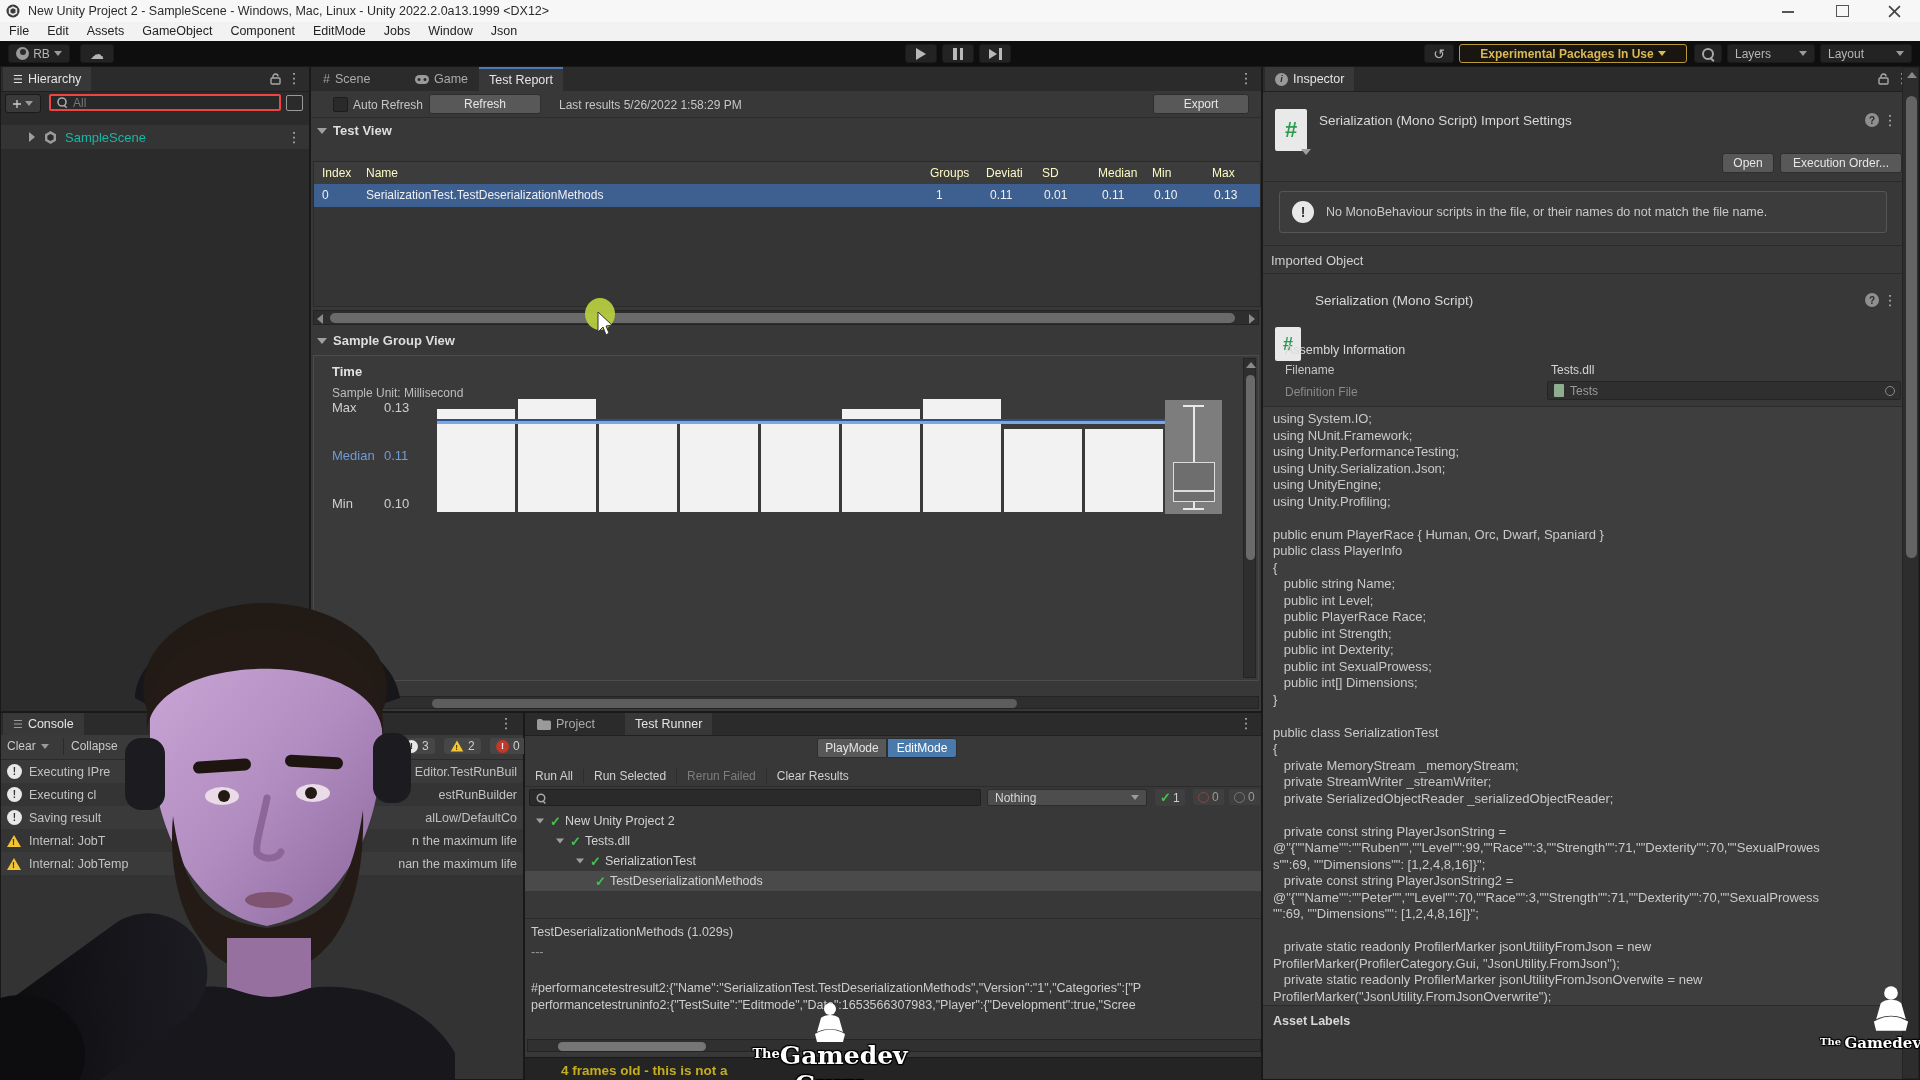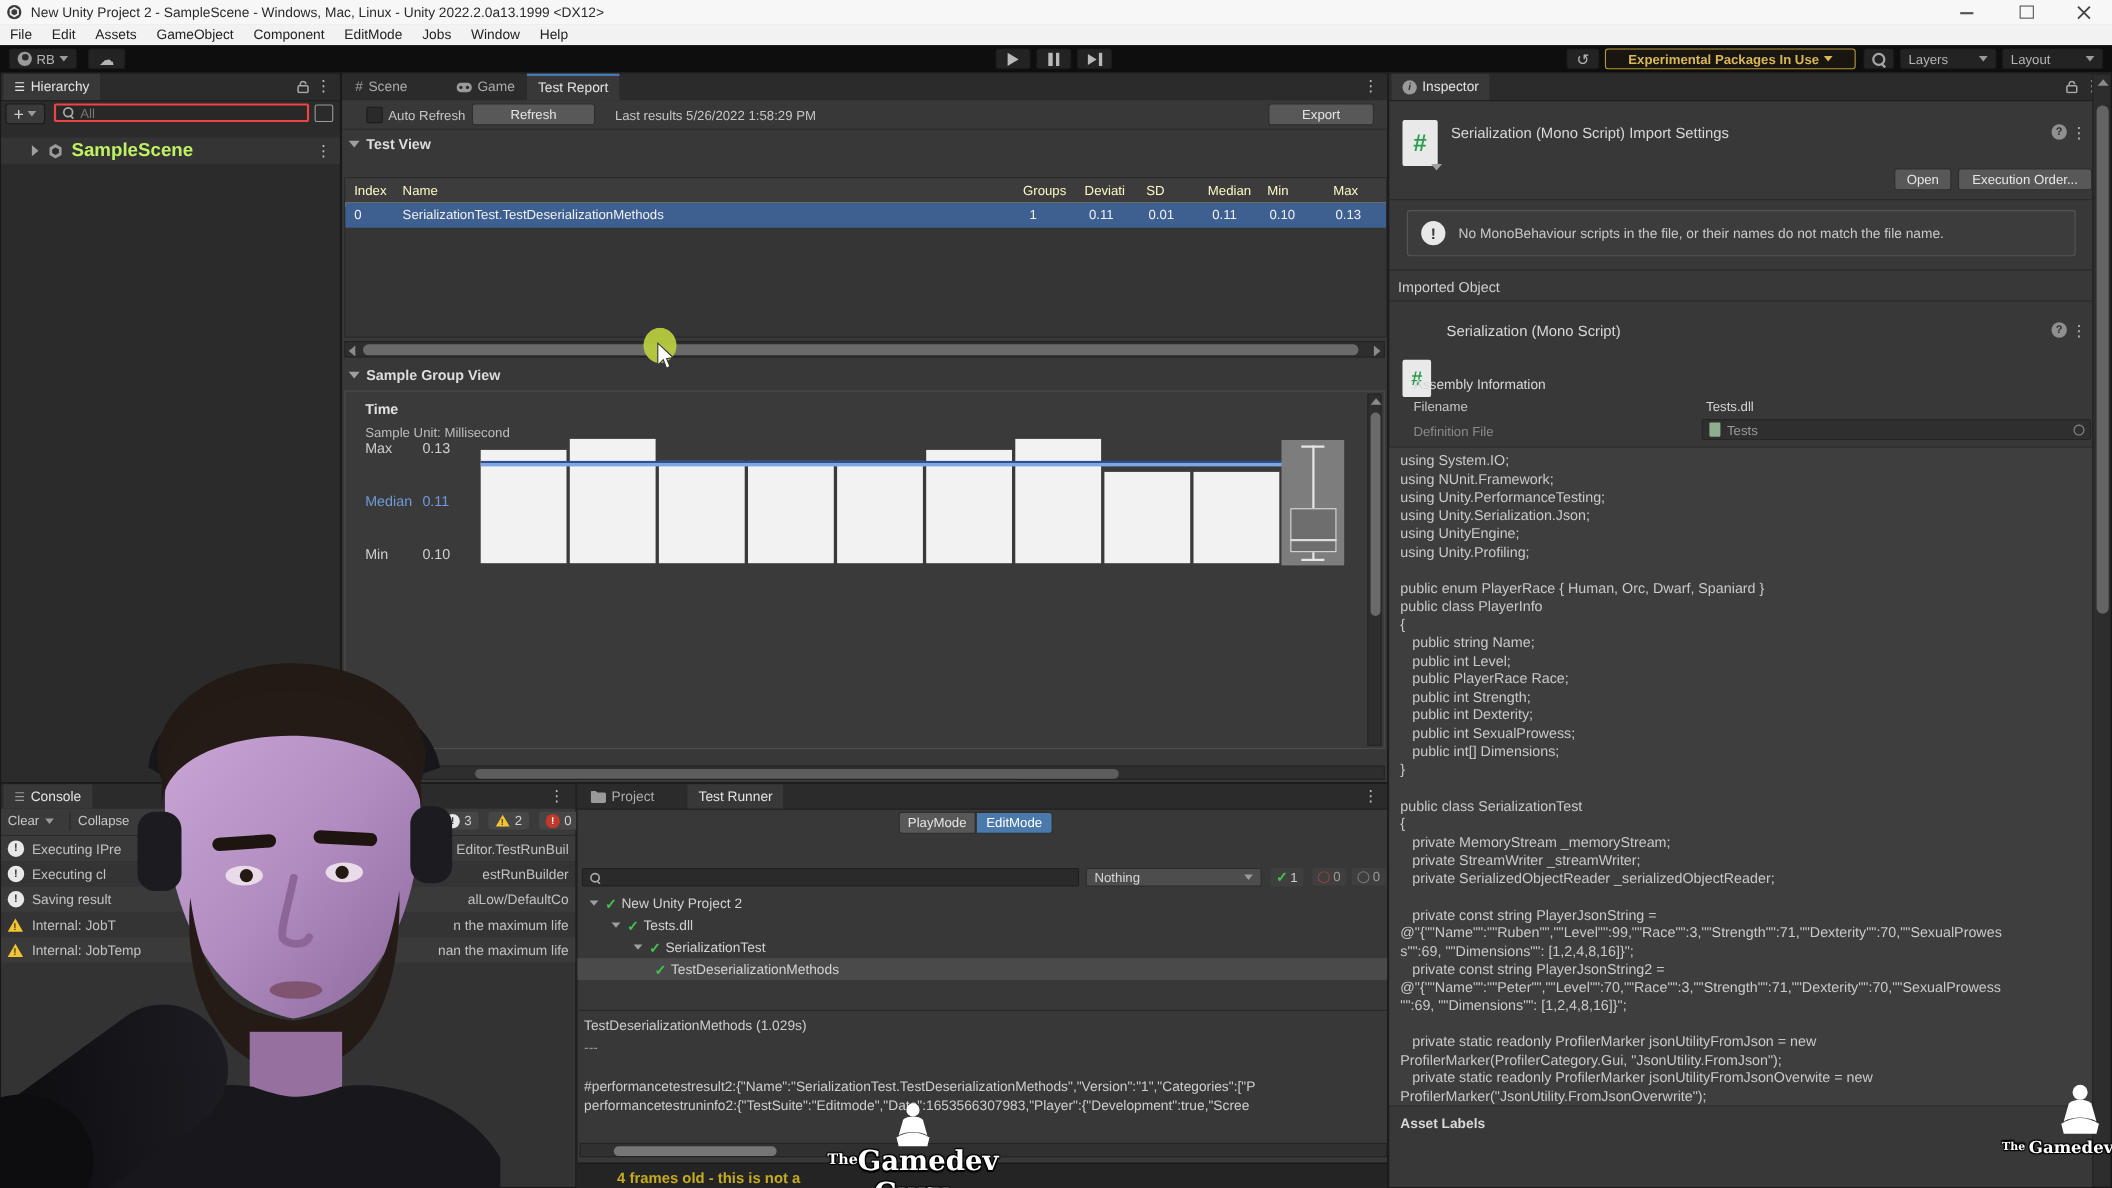--- a/index.html
+++ b/index.html
@@ -88,7 +88,7 @@
     </div>
   </div>
 
-  <div class="abs menubar" id="menubar"><span class="menu-item">File</span><span class="menu-item">Edit</span><span class="menu-item">Assets</span><span class="menu-item">GameObject</span><span class="menu-item">Component</span><span class="menu-item">EditMode</span><span class="menu-item">Jobs</span><span class="menu-item">Window</span><span class="menu-item">Help</span></div>
+  <div class="abs menubar" id="menubar"><span class="menu-item">File</span><span class="menu-item">Edit</span><span class="menu-item">Assets</span><span class="menu-item">GameObject</span><span class="menu-item">Component</span><span class="menu-item">EditMode</span><span class="menu-item">Jobs</span><span class="menu-item">Window</span><span class="menu-item">Json</span></div>
 
   <div class="abs toolbar">
     <div class="tbtn" style="left:8px;width:62px">

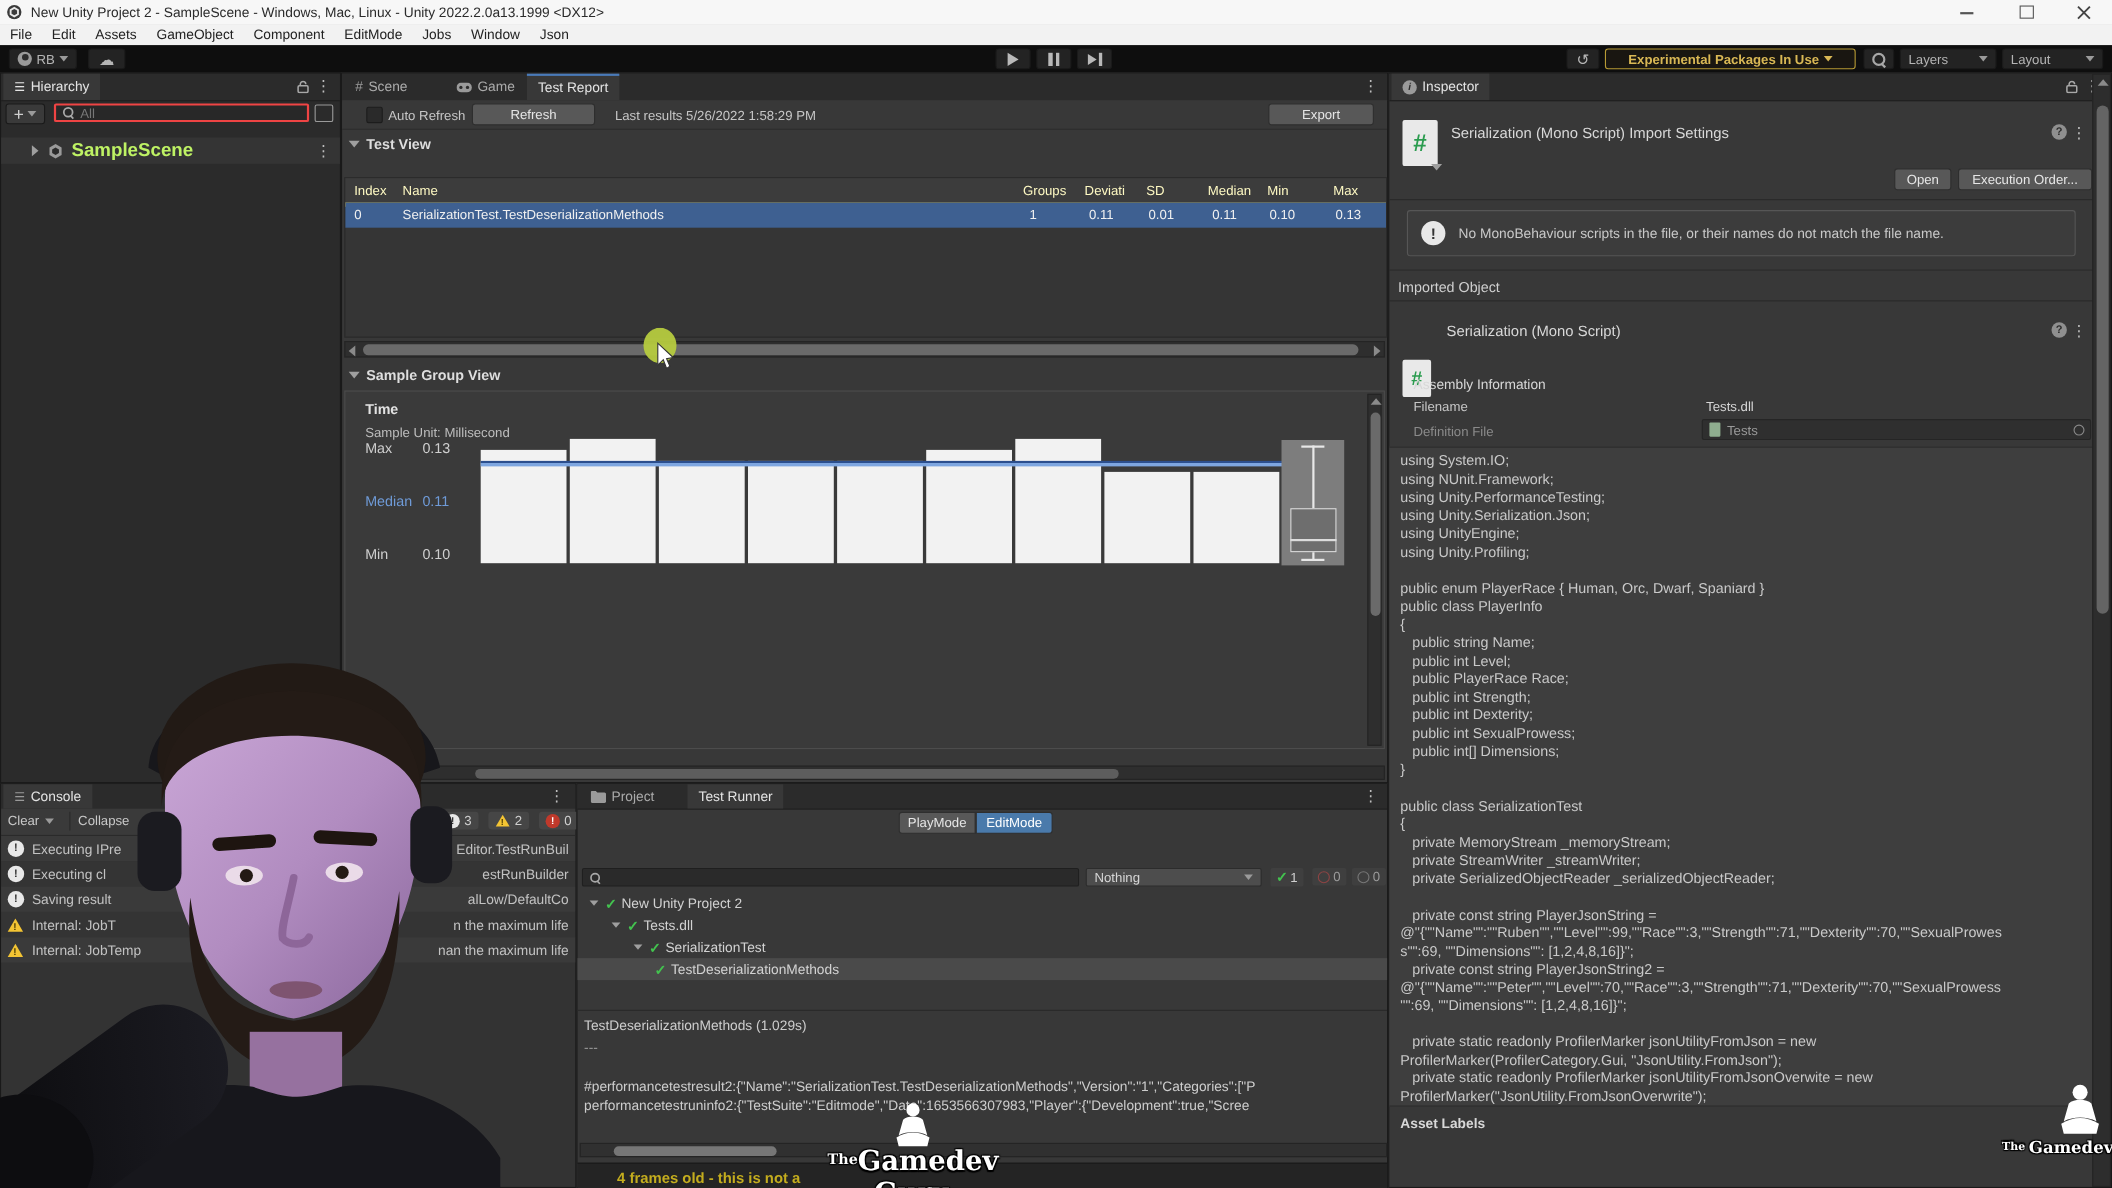--- a/index.html
+++ b/index.html
@@ -163,7 +163,7 @@
           <path d="M7.5 1 13 4.2v6.6L7.5 14 2 10.8V4.2z" fill="#9a9a9a"></path>
           <path d="M7.5 4 10.6 5.8v3.4L7.5 11 4.4 9.2V5.8z" fill="#2b2b2b"></path>
         </svg>
-      <span style="margin-left:7px;font-weight:bold;color:#bef264;font-size:17px">SampleScene</span>
+      <span style="margin-left:7px;font-weight:normal;color:#14b8a6;font-size:13px">SampleScene</span>
       <span class="kebab" style="position:absolute;right:8px">⋮</span>
     </div>
   </div>

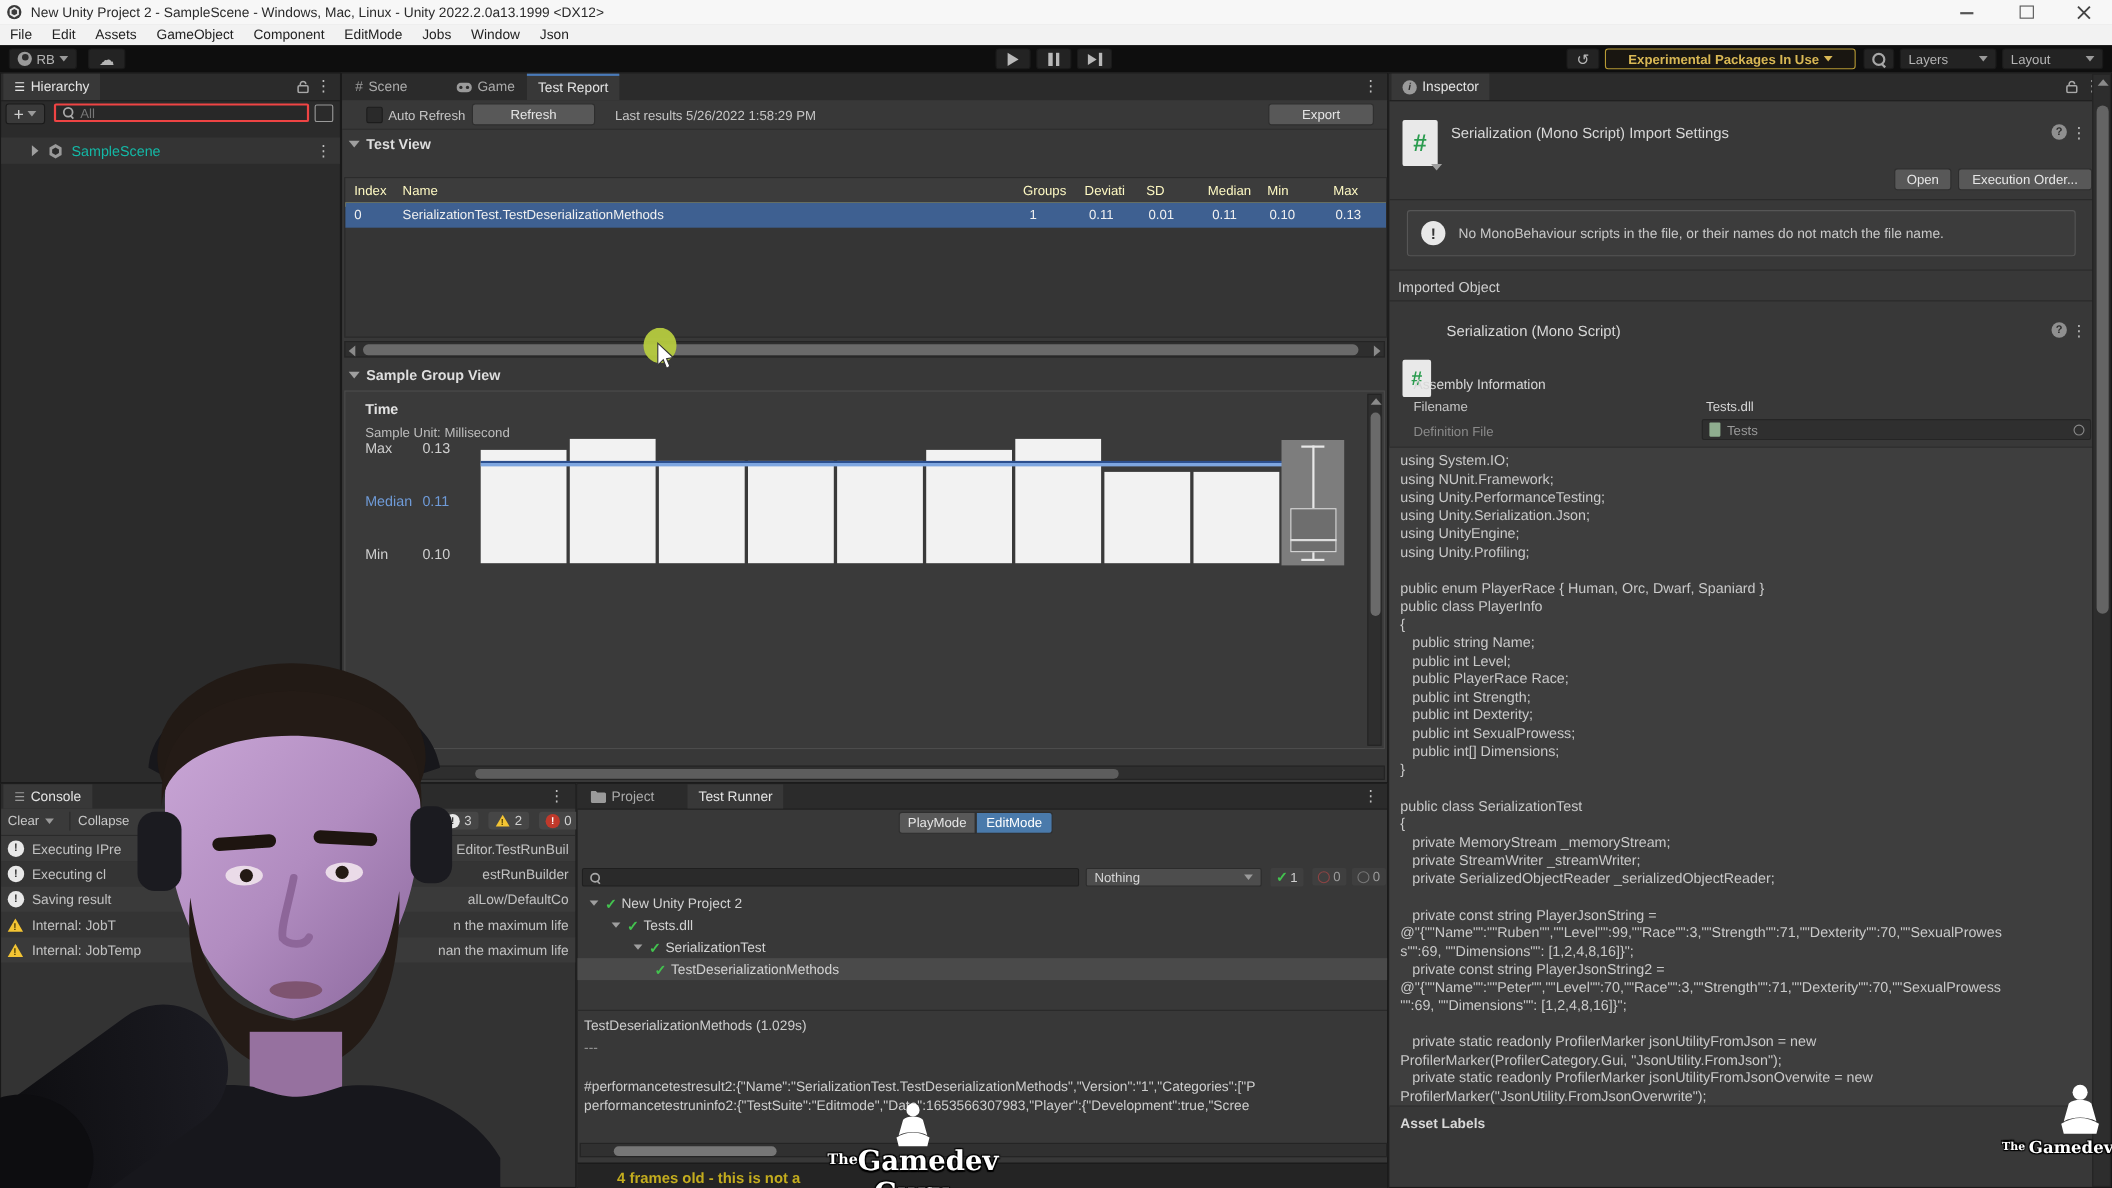--- a/index.html
+++ b/index.html
@@ -367,6 +367,12 @@
         </div>
     </div>
 
+    <div class="abs" style="left:0;top:52px;width:100%;height:21px;border-bottom:1px solid #2c2c2c;display:flex;align-items:center;color:#d0d0d0">
+      <span style="padding:0 10px;border-right:1px solid #2c2c2c">Run All</span>
+      <span style="padding:0 10px;border-right:1px solid #2c2c2c">Run Selected</span>
+      <span style="padding:0 10px;border-right:1px solid #2c2c2c;color:#7d7d7d">Rerun Failed</span>
+      <span style="padding:0 10px">Clear Results</span>
+    </div>
 
     <div class="abs" style="left:4px;top:76px;width:452px;height:17px;background:#2a2a2a;border:1px solid #1f1f1f;border-radius:2px;display:flex;align-items:center;padding:0 5px;box-sizing:border-box">
       <span class="mag" style="transform:scale(.75)"></span>

